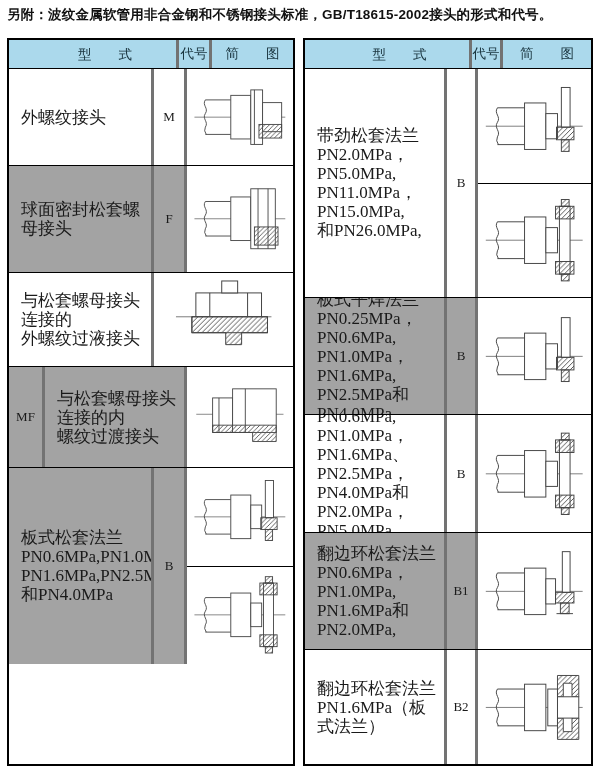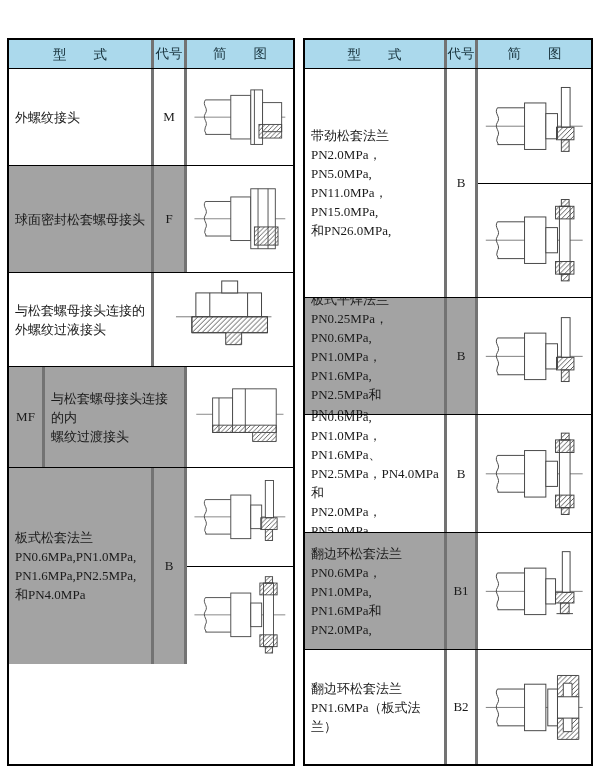--- a/index.html
+++ b/index.html
@@ -160,6 +160,7 @@
 </svg>
 
 <div class="page">
+  <div class="title">另附：波纹金属软管用非合金钢和不锈钢接头标准，GB/T18615-2002接头的形式和代号。</div>
 
   <div class="tables">
 

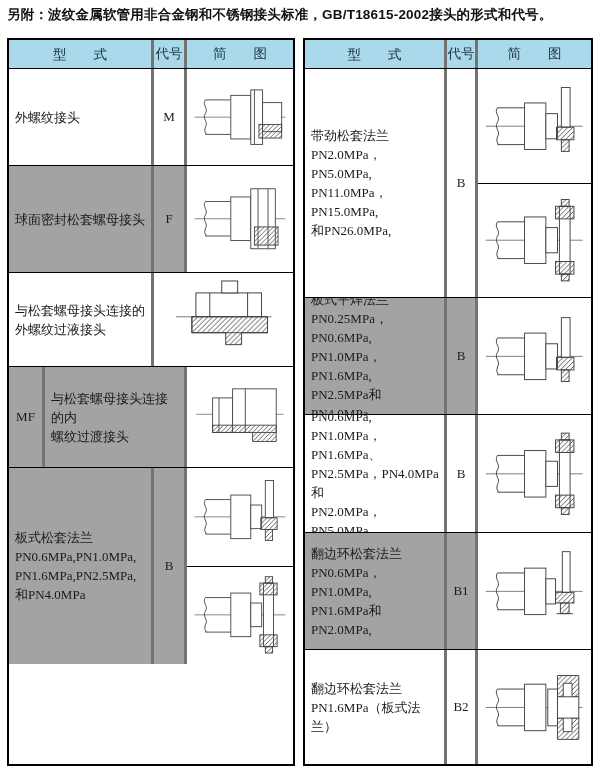--- a/index.html
+++ b/index.html
@@ -42,7 +42,7 @@
     font-size:13.5px;color:#17323c;white-space:nowrap;}
   .c-type{flex-direction:column;align-items:flex-start;padding:2px 4px 2px 6px;
     font-size:13px;line-height:19px;white-space:pre-line;}
-  .thead .c-type{align-items:center;padding:0;}
+  .thead .c-type{align-items:center;padding:0;margin-left:25px;}
   .c-code{align-items:center;justify-content:center;font-size:13px;}
   .c-diag{align-items:center;justify-content:center;padding:0;}
   .left .c-type{width:142px;}

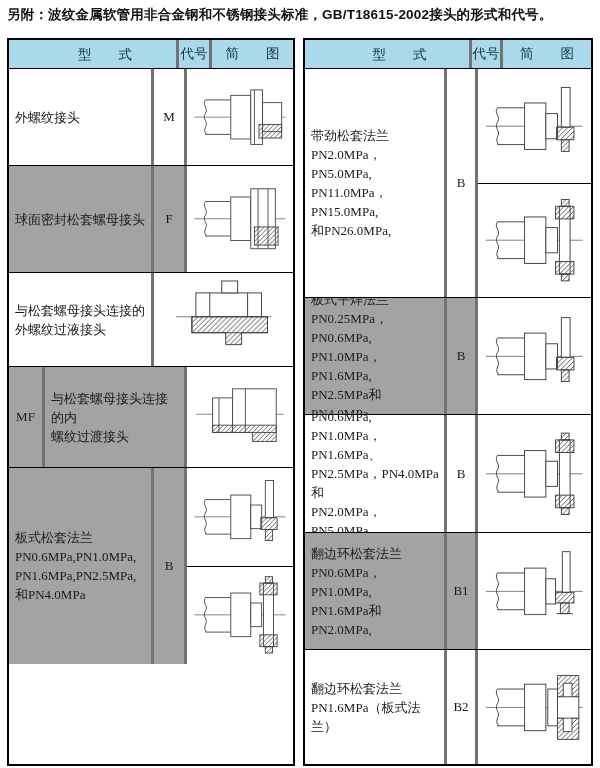--- a/index.html
+++ b/index.html
@@ -40,8 +40,8 @@
   .thead{height:28px;background:#abd9ec;}
   .thead .cell{align-items:center;justify-content:center;
     font-size:13.5px;color:#17323c;white-space:nowrap;}
-  .c-type{flex-direction:column;align-items:flex-start;padding:2px 4px 2px 6px;
-    font-size:13px;line-height:19px;white-space:pre-line;}
+  .c-type{flex-direction:column;align-items:flex-start;padding:2px 4px 2px 12px;
+    font-size:17px;line-height:19px;white-space:pre-line;}
   .thead .c-type{align-items:center;padding:0;margin-left:25px;}
   .c-code{align-items:center;justify-content:center;font-size:13px;}
   .c-diag{align-items:center;justify-content:center;padding:0;}

